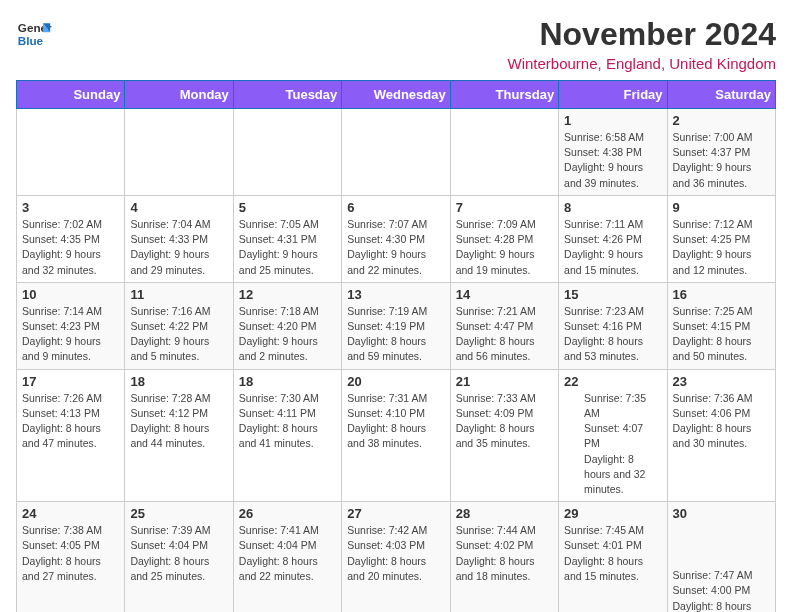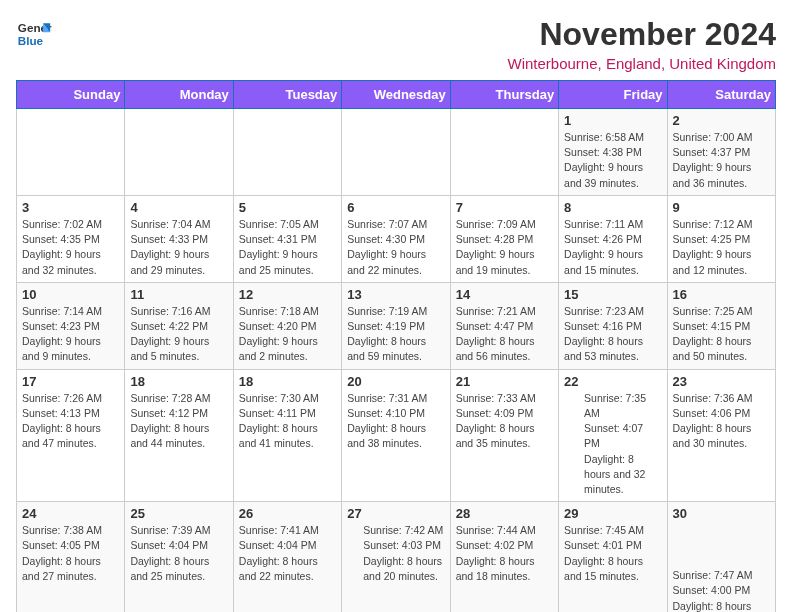--- a/index.html
+++ b/index.html
@@ -281,7 +281,7 @@
         </td>
         <td>
           <span class="day-num">27</span>
-          <div class="day-info" style="white-space: pre-line; margin-left: 16px;">Sunrise: 7:42 AM
+          <div class="day-info" style="white-space: pre-line;">Sunrise: 7:42 AM
 Sunset: 4:03 PM
 Daylight: 8 hours and 20 minutes.</div>
         </td>

